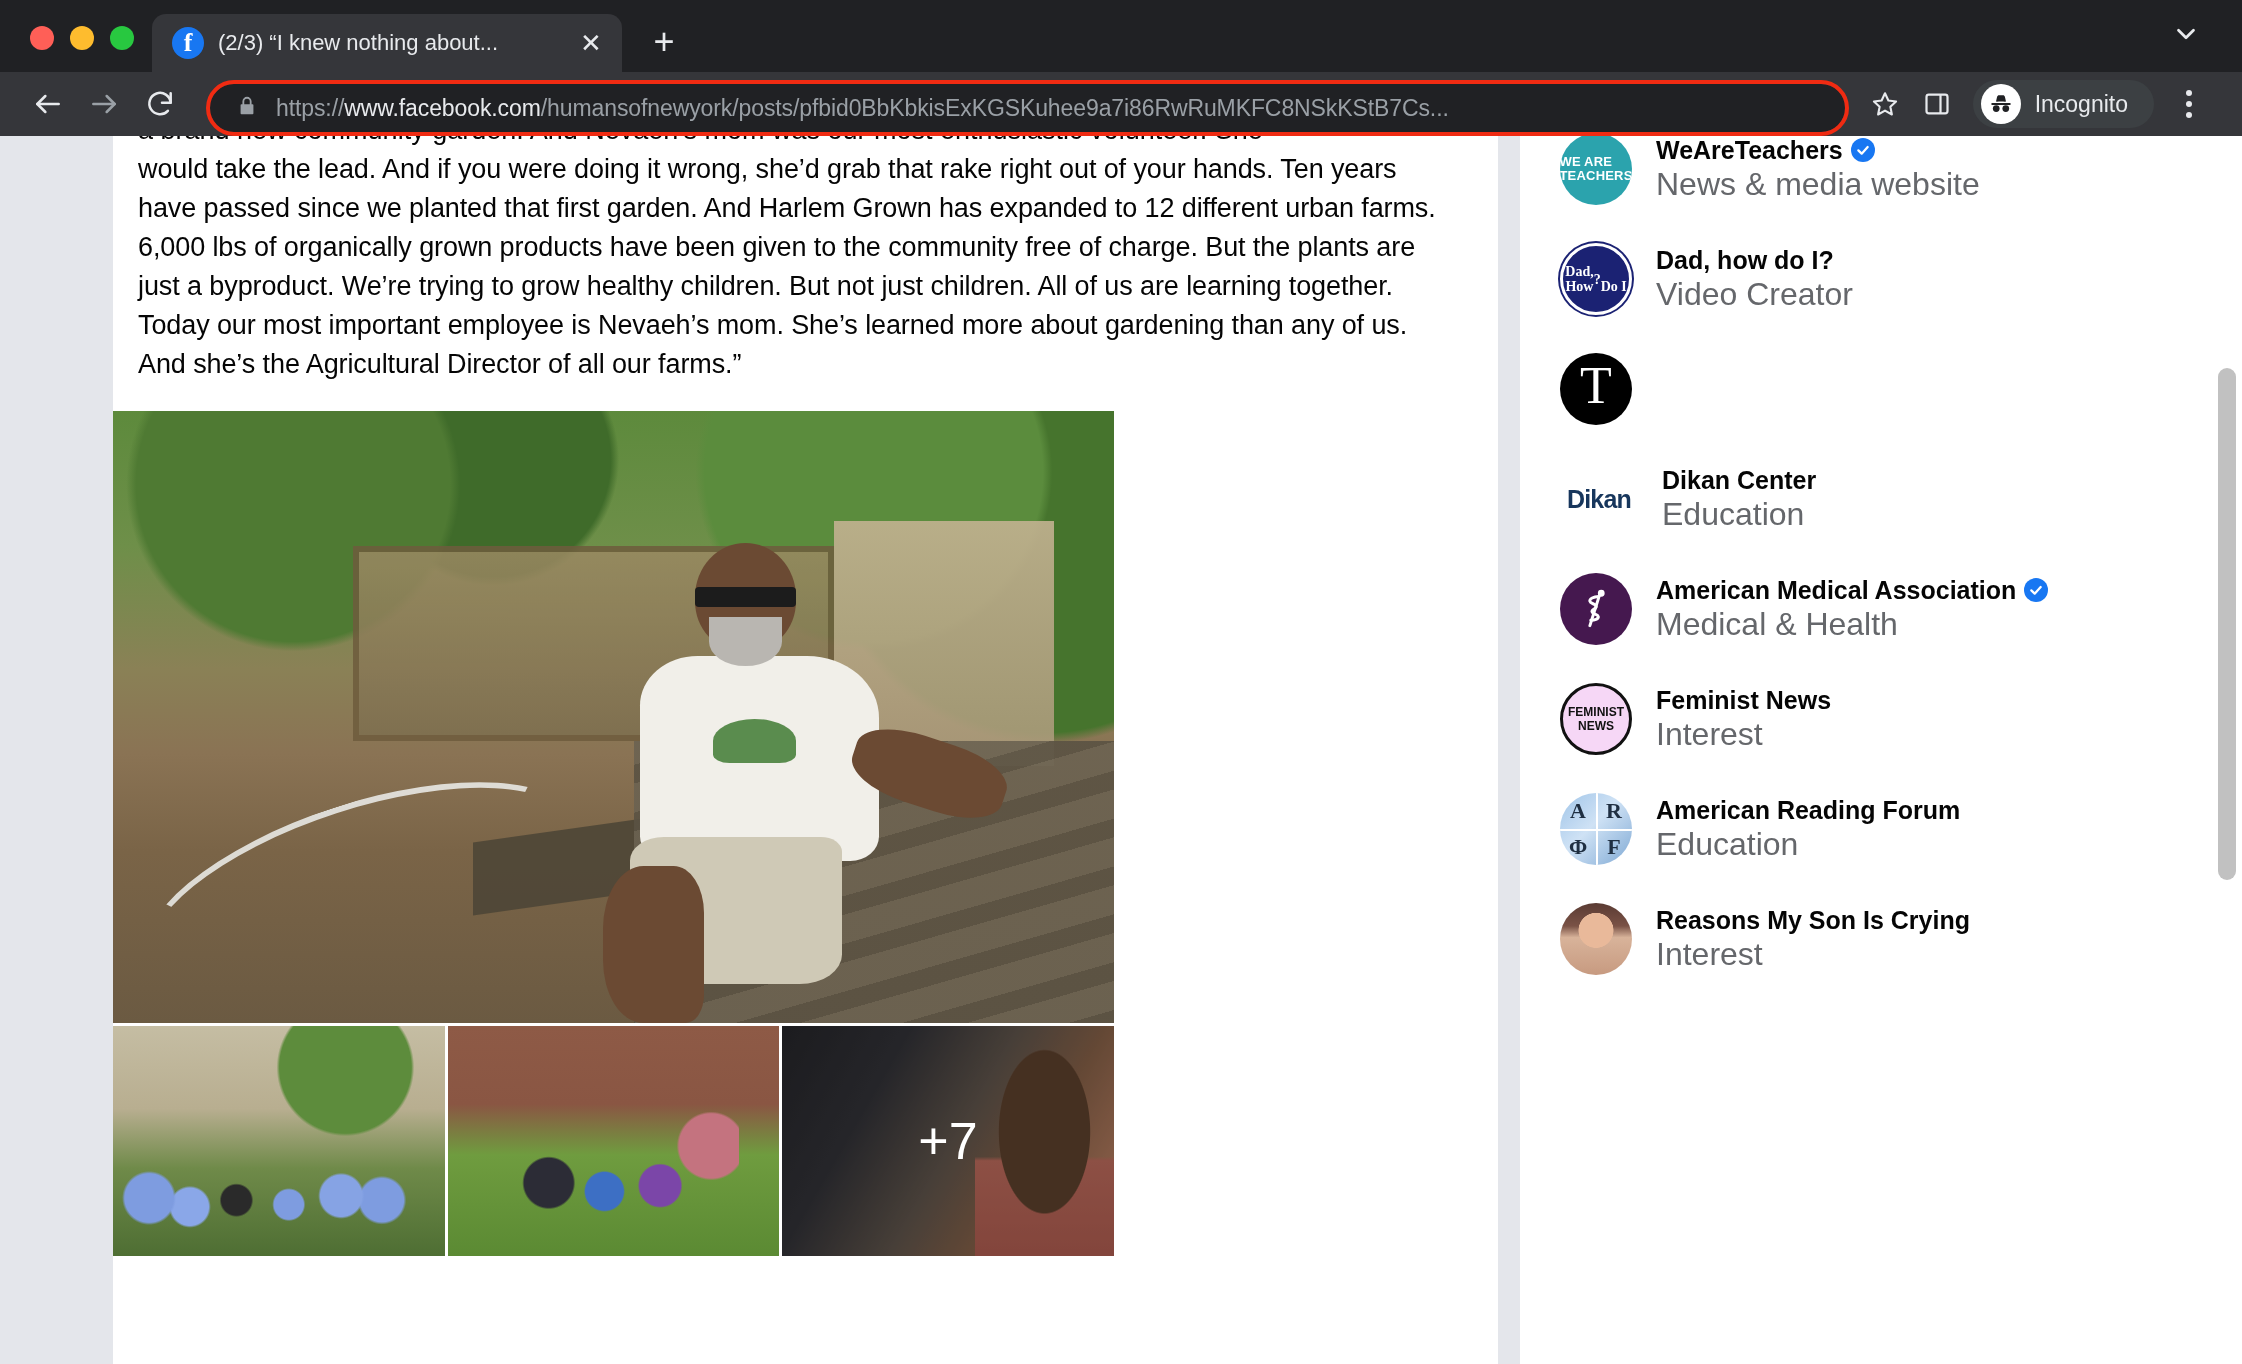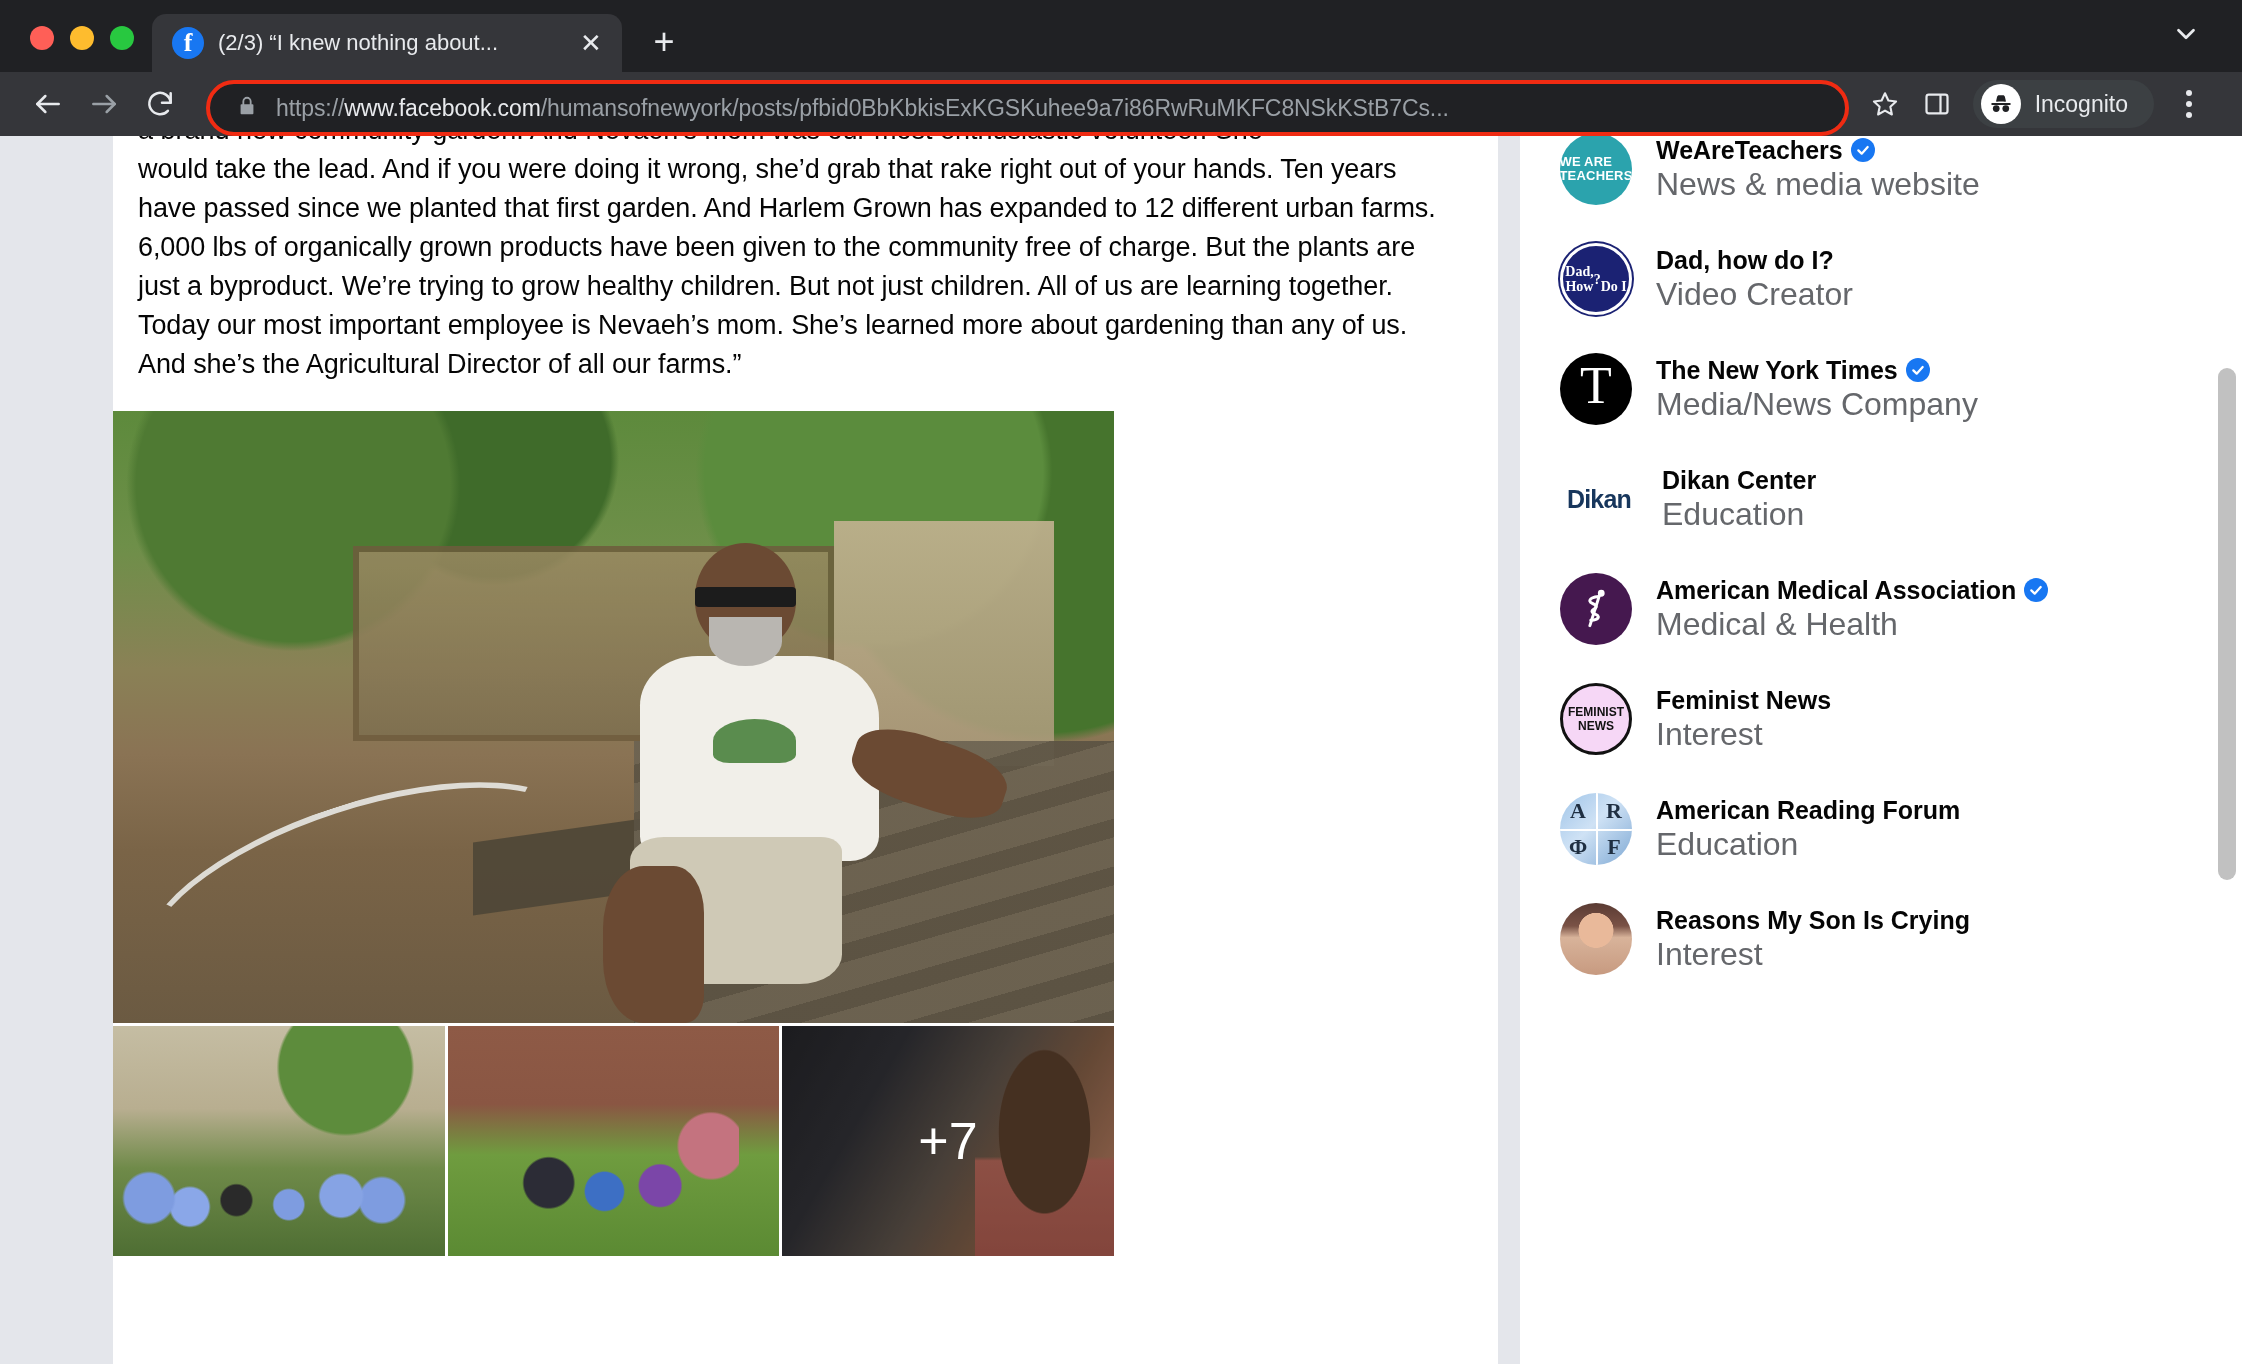--- a/index.html
+++ b/index.html
@@ -508,17 +508,6 @@
 
         <div class="sb-item">
           <span class="sb-avatar av-nyt">T</span>
-          <span class="sb-body">
-            <span class="sb-name">
-              <span>The New York Times</span>
-              <span class="verified">
-                <svg width="16" height="16" viewBox="0 0 24 24" fill="none" stroke="#fff" stroke-width="3.4" stroke-linecap="round" stroke-linejoin="round">
-                    <polyline points="5 12.5 10 17.5 19 7.5"></polyline>
-                  </svg>
-              </span>
-            </span>
-            <span class="sb-sub">Media/News Company</span>
-          </span>
         </div>
 
         <div class="sb-item">

